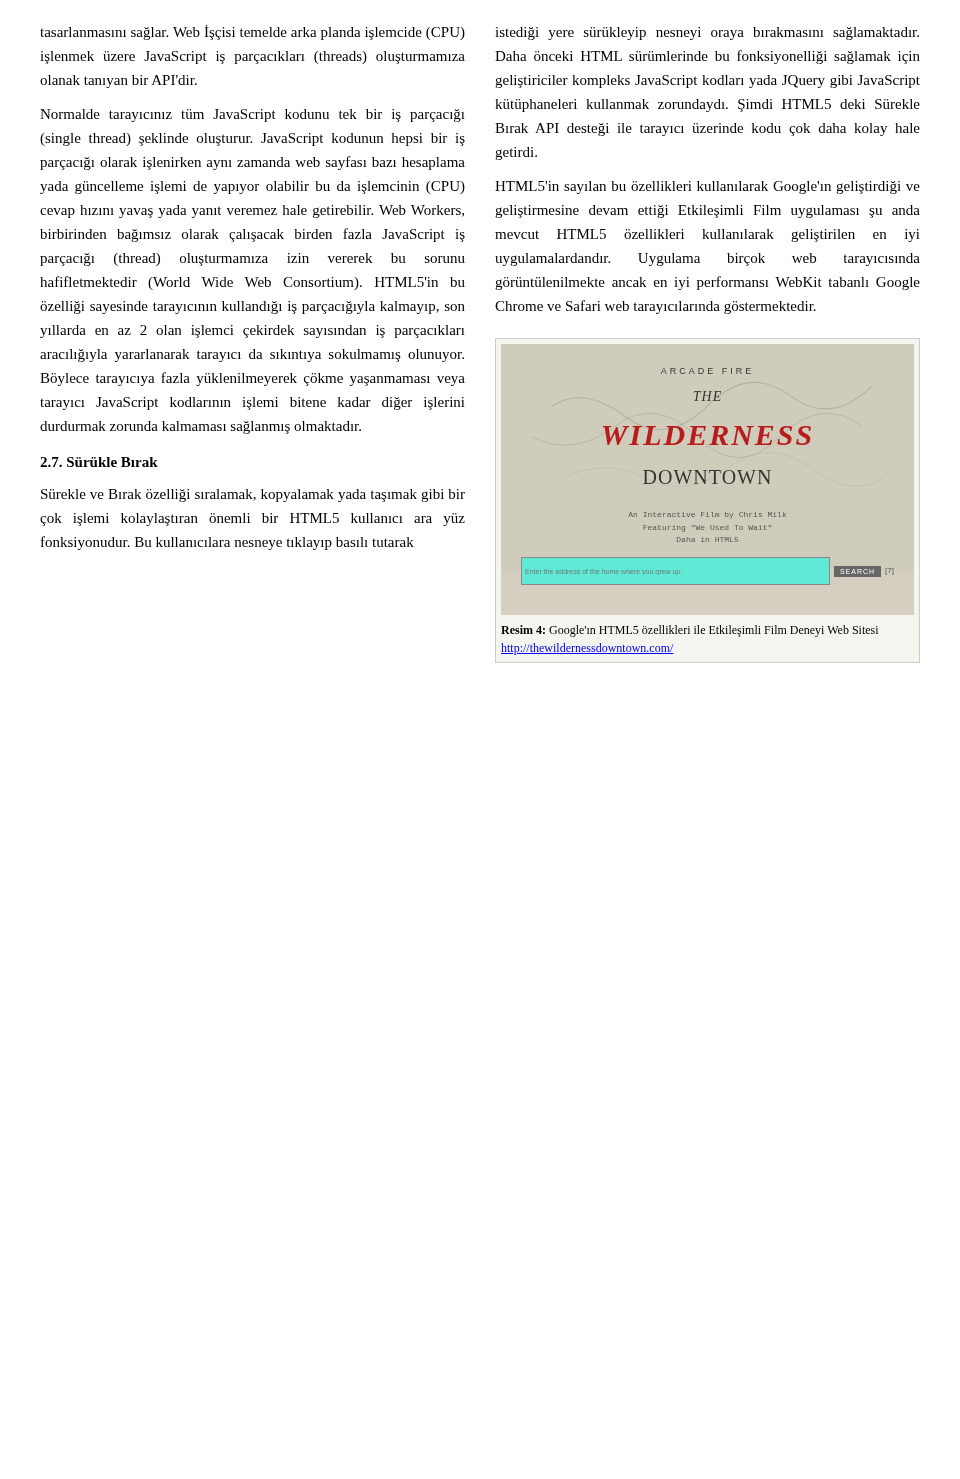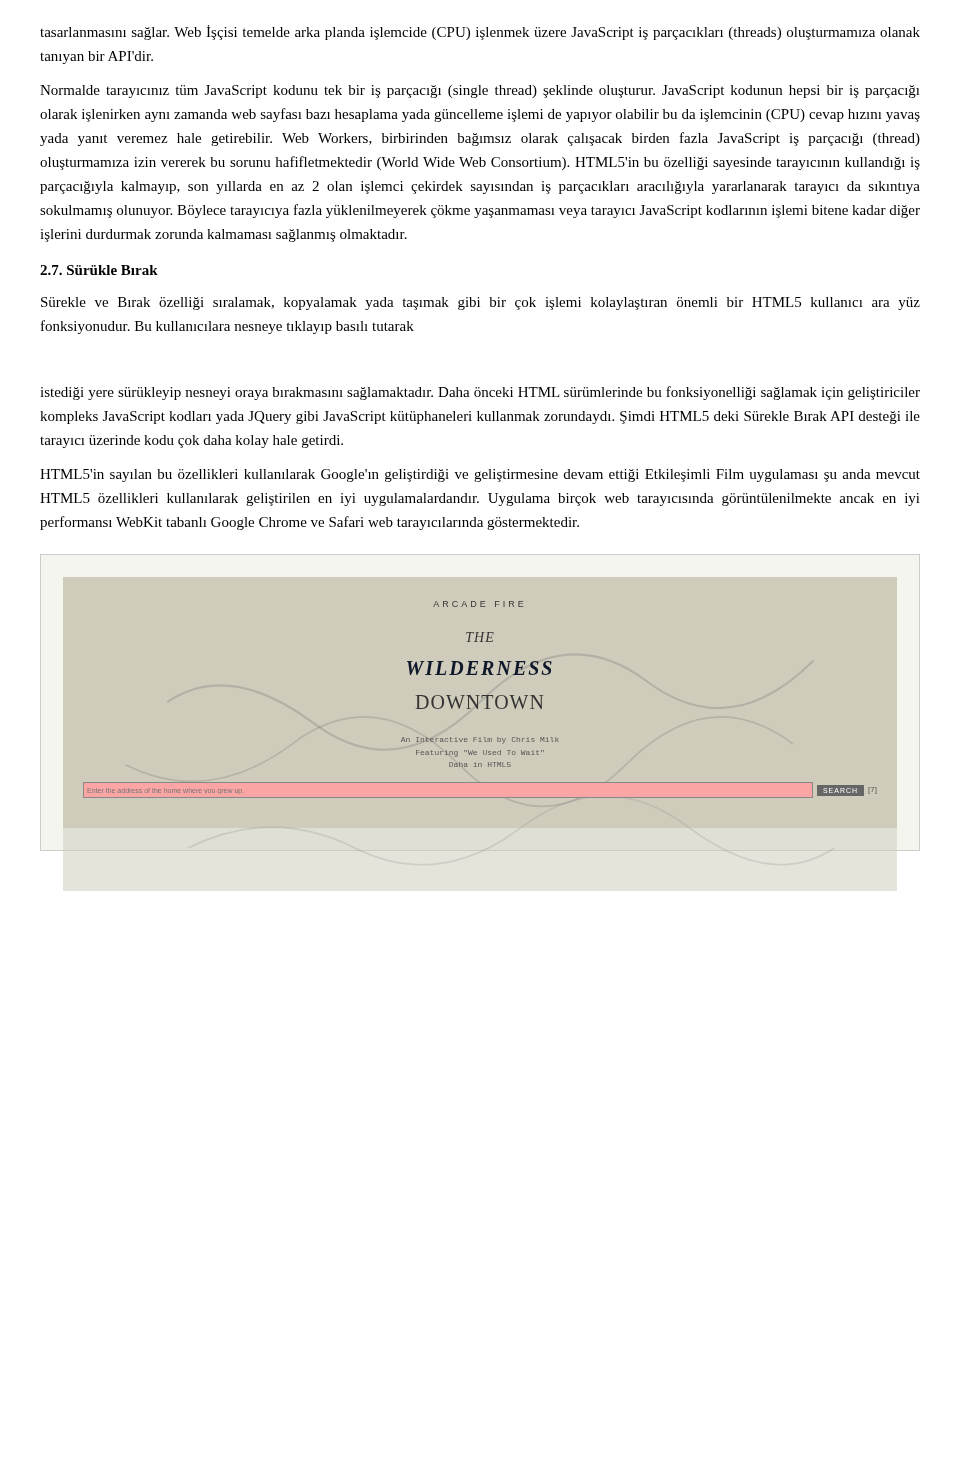--- a/index.html
+++ b/index.html
@@ -25,7 +25,6 @@
     .two-column {
       display: flex;
       gap: 30px;
-      flex-direction: column;
     }
 
     .column-left {

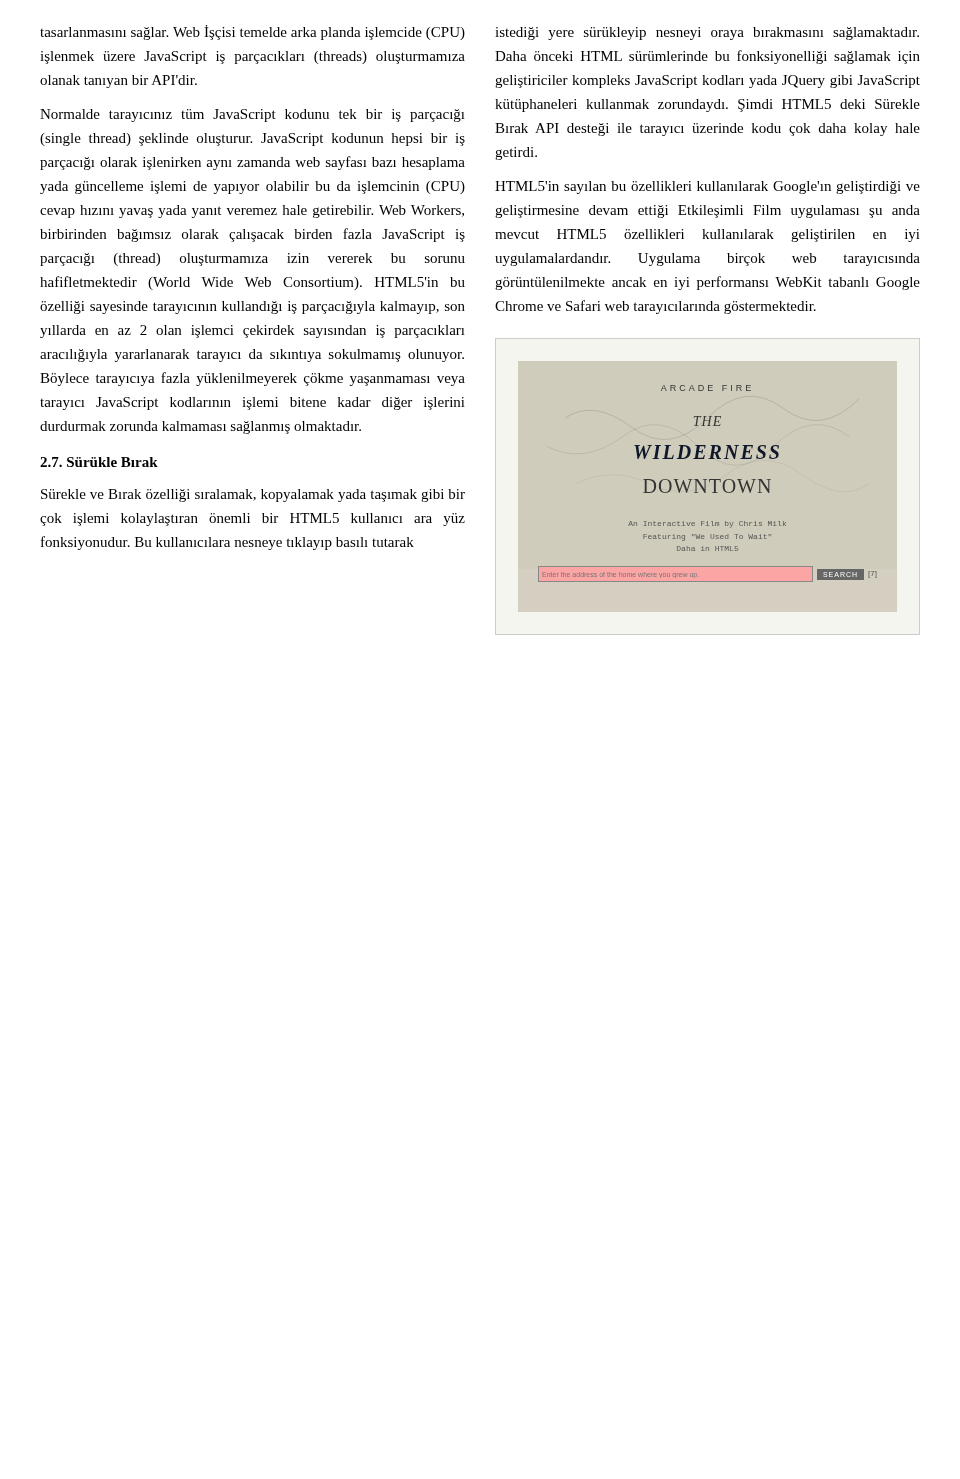--- a/index.html
+++ b/index.html
@@ -57,7 +57,7 @@
     .image-container {
       margin-top: 20px;
       border: 1px solid #ccc;
-      padding: 22px;
+      padding: 5px;
       background: #f5f5f0;
     }
 

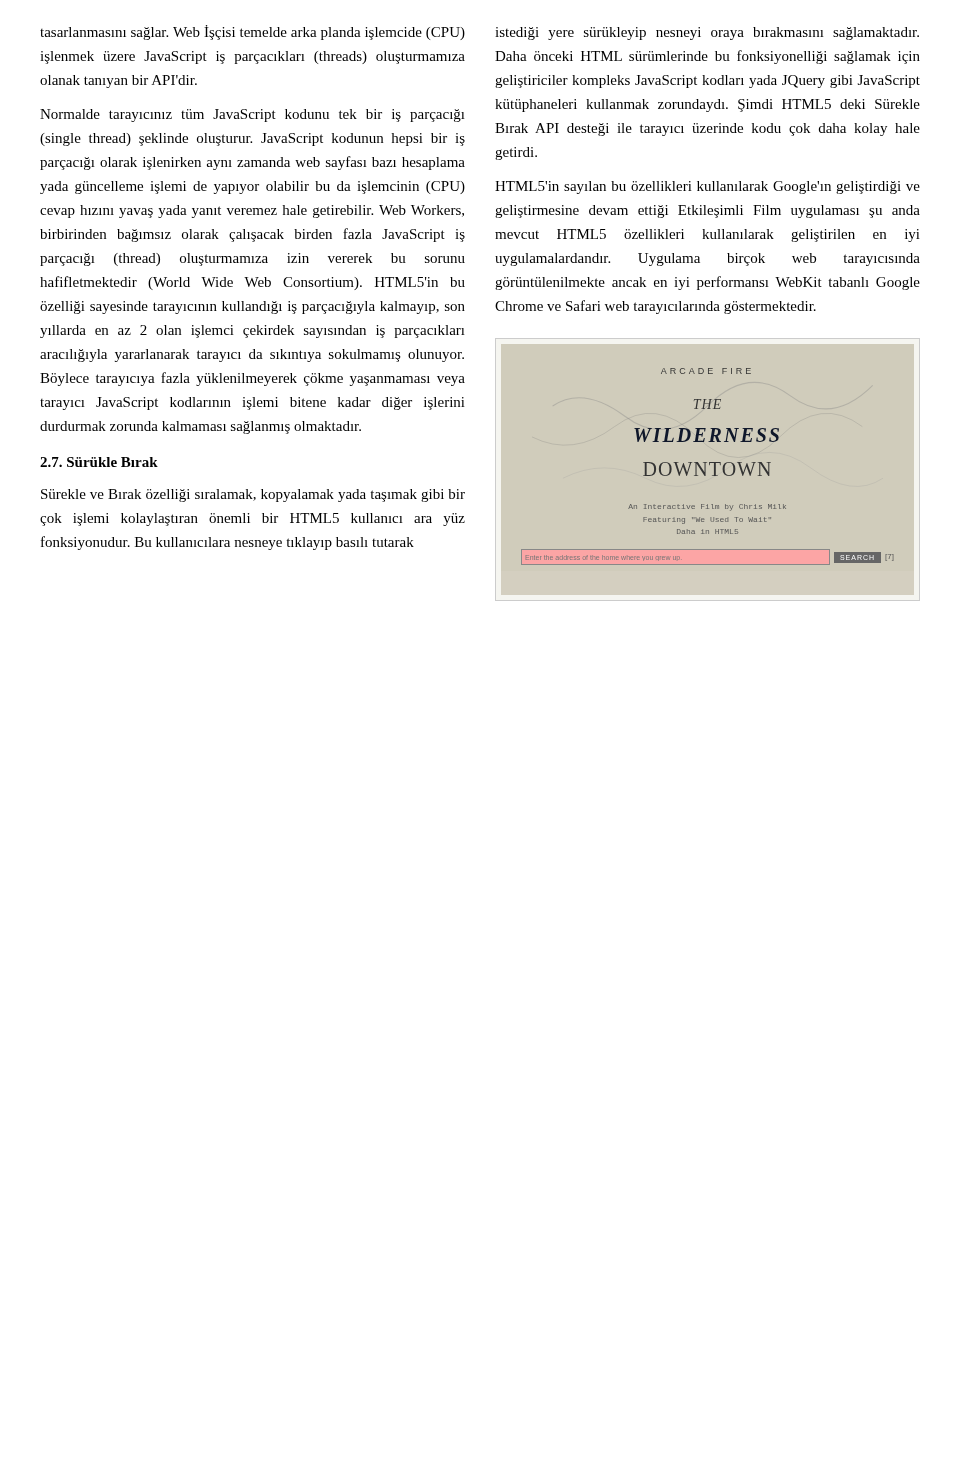--- a/index.html
+++ b/index.html
@@ -142,7 +142,7 @@
 
           <div style="position:relative; z-index:1; text-align:center; padding: 20px 20px 30px 20px; width:100%;">
             <div class="band-name">ARCADE FIRE</div>
-            <div style="font-family:'Times New Roman',serif; font-size:14px; font-style:italic; color:#333; letter-spacing:1px; margin-top:16px;">THE</div>
+            <div style="font-family:'Times New Roman',serif; font-size:14px; font-style:italic; color:#333; letter-spacing:1px; margin-top:8px;">THE</div>
             <div style="font-family:'Times New Roman',serif; font-size:20px; font-style:italic; font-weight:bold; color:#0f172a; letter-spacing:2px; margin-top:2px;">WILDERNESS</div>
             <div style="font-family:'Times New Roman',serif; font-size:20px; color:#333; letter-spacing:1px; margin-top:2px;">DOWNTOWN</div>
 

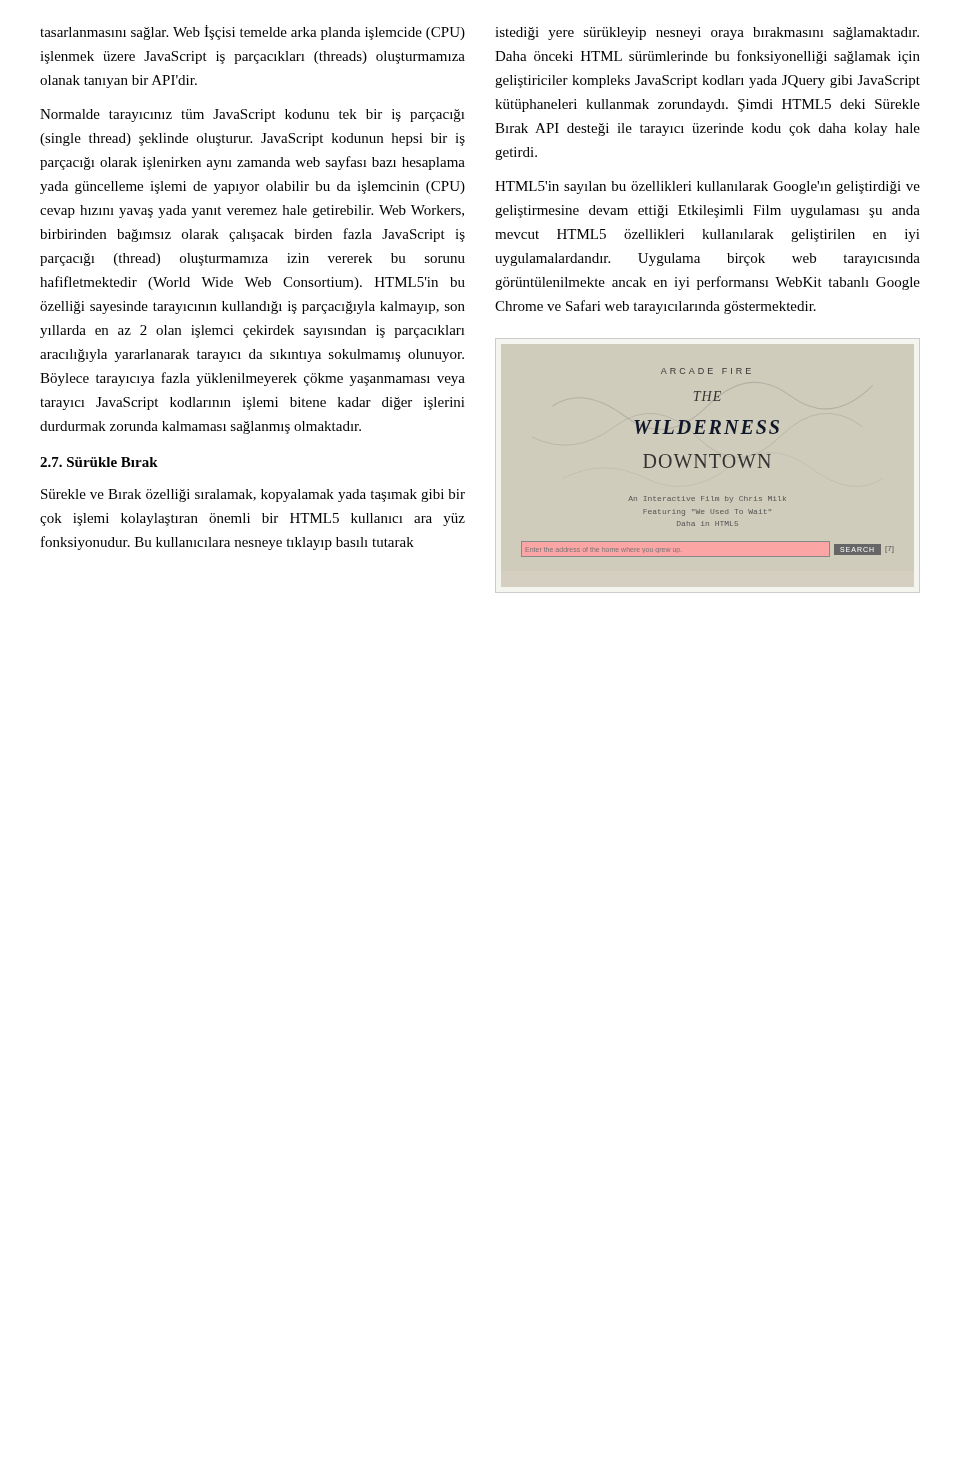--- a/index.html
+++ b/index.html
@@ -143,7 +143,7 @@
           <div style="position:relative; z-index:1; text-align:center; padding: 20px 20px 30px 20px; width:100%;">
             <div class="band-name">ARCADE FIRE</div>
             <div style="font-family:'Times New Roman',serif; font-size:14px; font-style:italic; color:#333; letter-spacing:1px; margin-top:8px;">THE</div>
-            <div style="font-family:'Times New Roman',serif; font-size:20px; font-style:italic; font-weight:bold; color:#0f172a; letter-spacing:2px; margin-top:2px;">WILDERNESS</div>
+            <div style="font-family:'Times New Roman',serif; font-size:30px; font-style:italic; font-weight:bold; color:#b91c1c; letter-spacing:2px; margin-top:2px;">WILDERNESS</div>
             <div style="font-family:'Times New Roman',serif; font-size:20px; color:#333; letter-spacing:1px; margin-top:2px;">DOWNTOWN</div>
 
             <div style="margin-top: 16px; font-size: 8px; color: #555; font-family: Liberation Mono, monospace; line-height:1.6;">

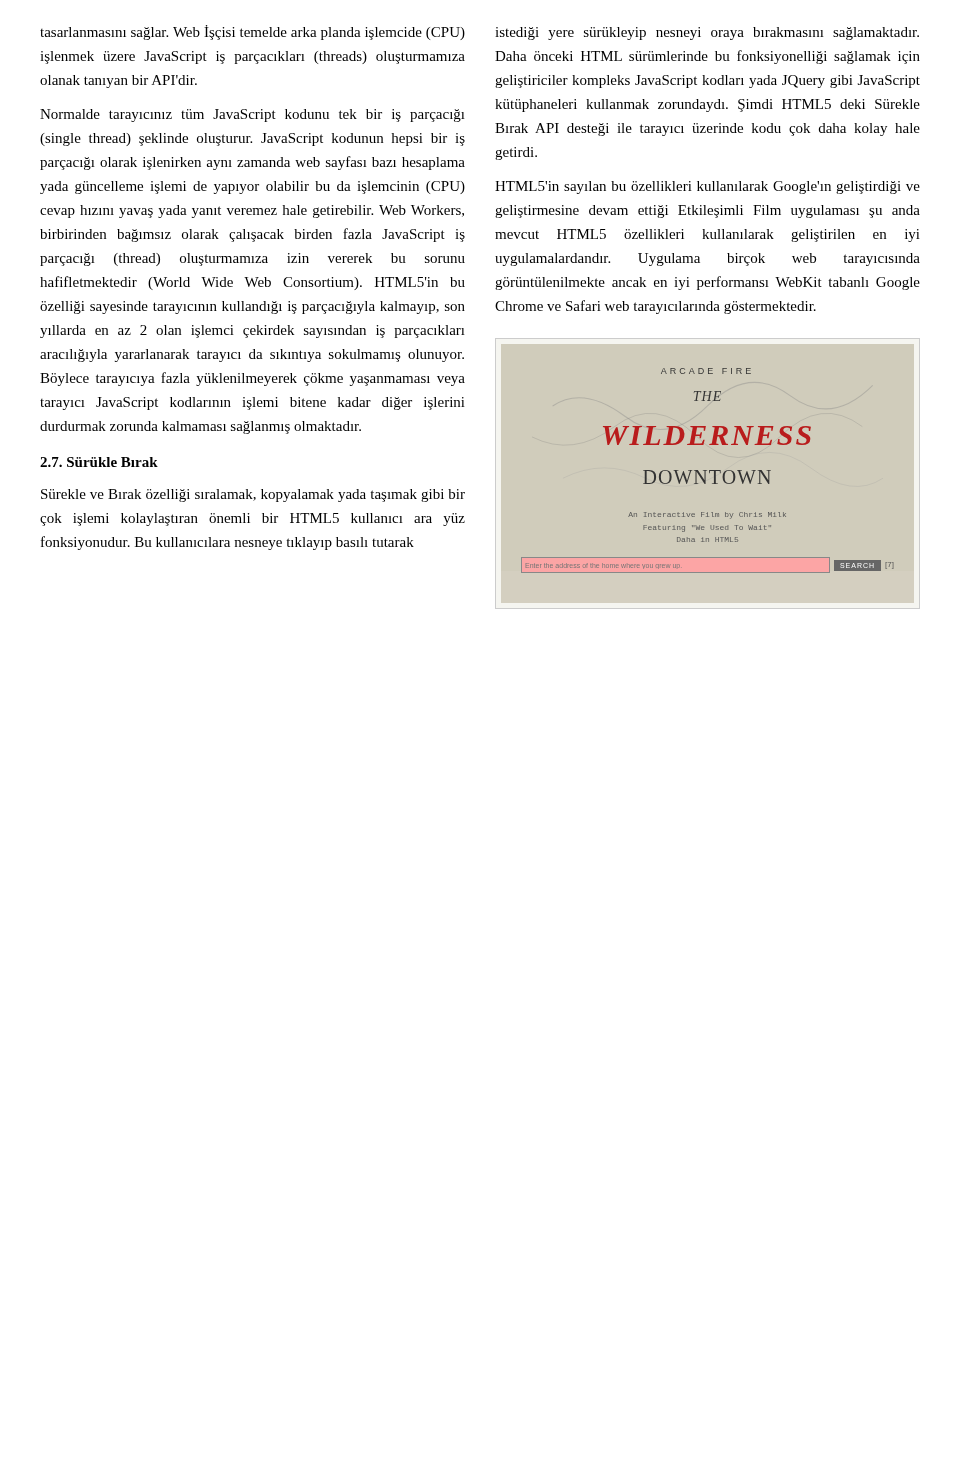--- a/index.html
+++ b/index.html
@@ -153,7 +153,7 @@
             </div>
 
             <div style="display:flex; gap:4px; margin-top:10px; align-items:center;">
-              <input type="text" style="flex: 1 1 0%; height: 16px; border: 1px solid rgb(136, 136, 136); background: #fca5a5; font-size: 7px; color: rgb(85, 85, 85); padding: 0px 3px; font-family: Arial, sans-serif;" placeholder="Enter the address of the home where you grew up.">
+              <input type="text" style="flex: 1 1 0%; height: 28px; border: 1px solid rgb(136, 136, 136); background: #5eead4; font-size: 7px; color: rgb(85, 85, 85); padding: 0px 3px; font-family: Arial, sans-serif;" placeholder="Enter the address of the home where you grew up.">
               <button style="background:#666; color:#fff; font-size:7px; padding:2px 6px; border:none; cursor:pointer; font-family:Arial,sans-serif; letter-spacing:1px;">SEARCH</button>
               <span style="font-size:8px; color:#555; font-family:Arial,sans-serif;">[7]</span>
             </div>

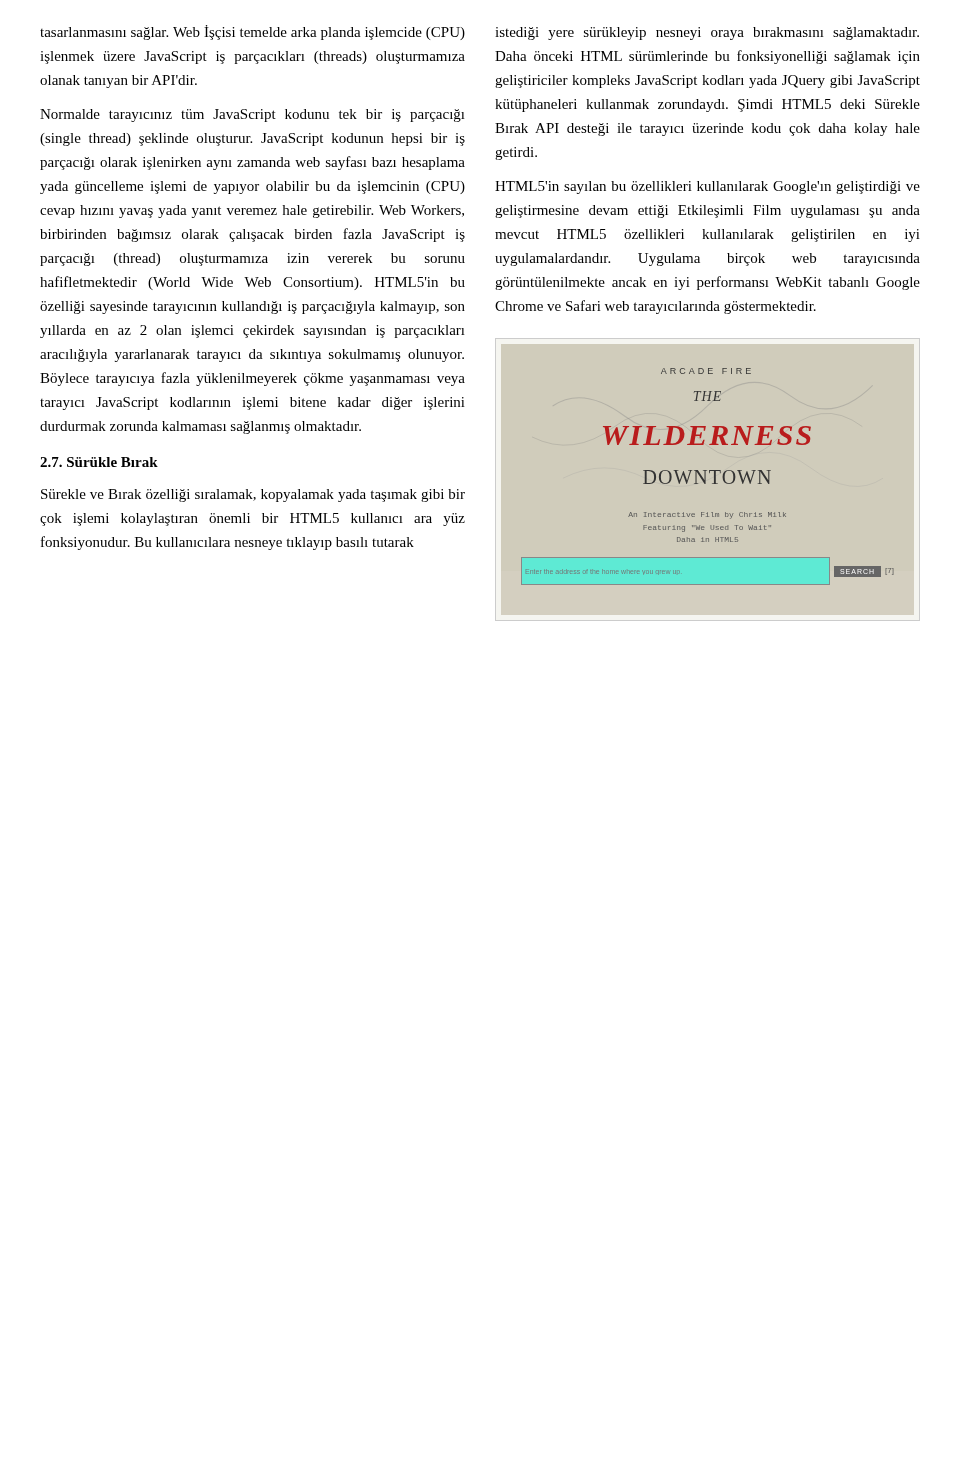--- a/index.html
+++ b/index.html
@@ -160,6 +160,9 @@
           </div>
         </div>
 
+        <div class="caption">
+          <strong>Resim 4:</strong><span> Google'ın HTML5 özellikleri ile Etkileşimli Film Deneyi Web Sitesi </span><a href="#" class="caption-link">http://thewildernessdowntown.com/</a>
+        </div>
       </div>
 
     </div>

